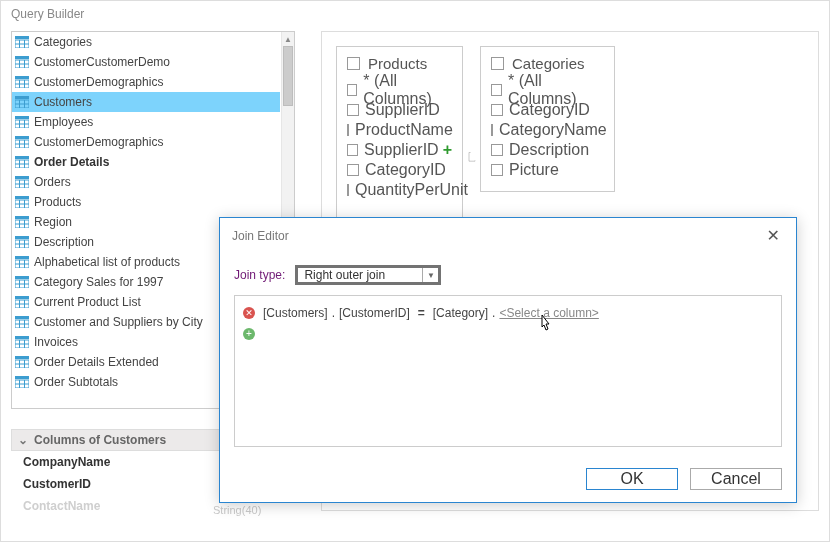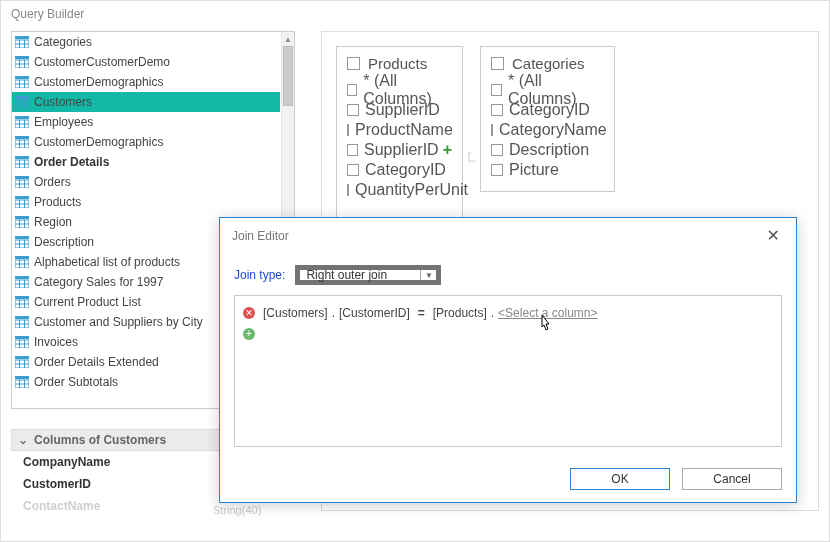--- a/index.html
+++ b/index.html
@@ -48,7 +48,7 @@
     padding: 0 2px;
     cursor: default;
   }
-  .table-row.selected { background: #14b8a6; }
+  .table-row.selected { background: #7dd3fc; }
   .table-row.bold { font-weight: 700; color: #333; }
   .table-icon {
     width: 16px;

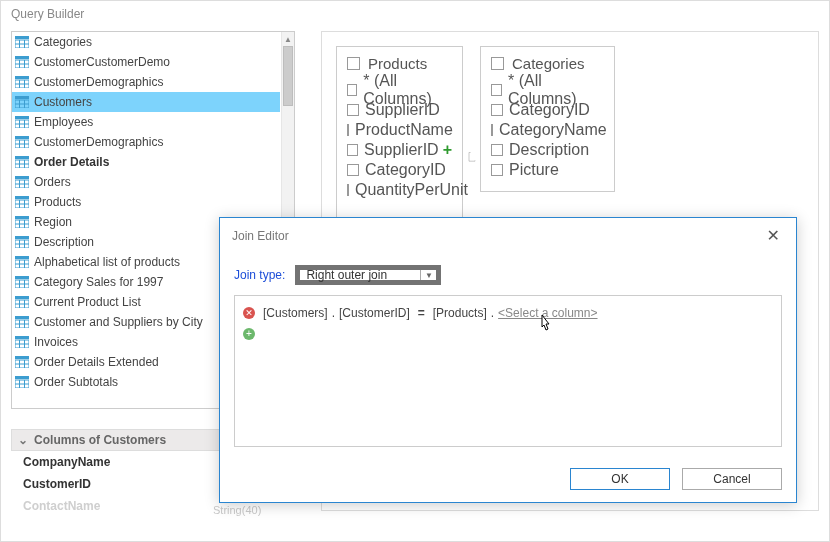--- a/index.html
+++ b/index.html
@@ -158,7 +158,7 @@
   }
   .dlg-body { padding: 4px 14px; }
   .join-type-row { display:flex; align-items:center; margin:10px 0 10px 0;}
-  .join-type-row label { color:#1d4ed8; margin-right:10px;}
+  .join-type-row label { color:#701a75; margin-right:10px;}
   .combo {
     border:5px solid #737373;
     height:20px; width:146px;

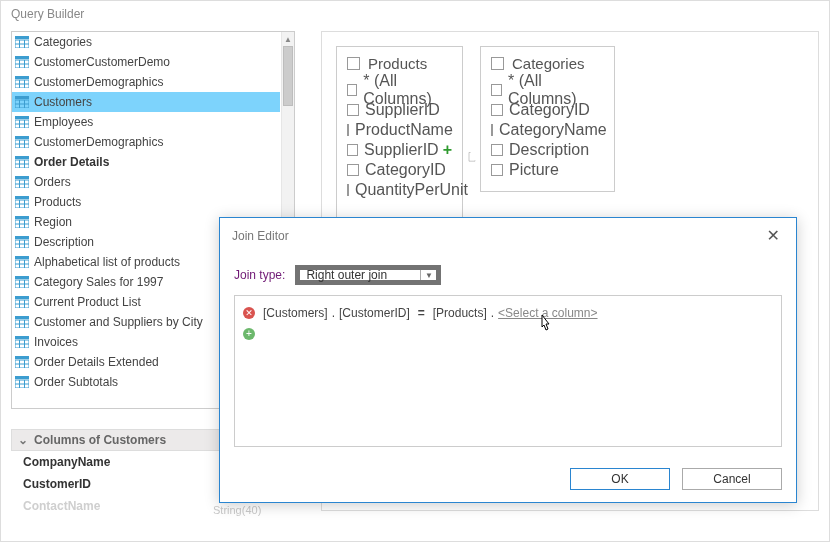--- a/index.html
+++ b/index.html
@@ -160,7 +160,7 @@
   .join-type-row { display:flex; align-items:center; margin:10px 0 10px 0;}
   .join-type-row label { color:#701a75; margin-right:10px;}
   .combo {
-    border:5px solid #737373;
+    border:3px solid #737373;
     height:20px; width:146px;
     display:flex; align-items:center;
   }

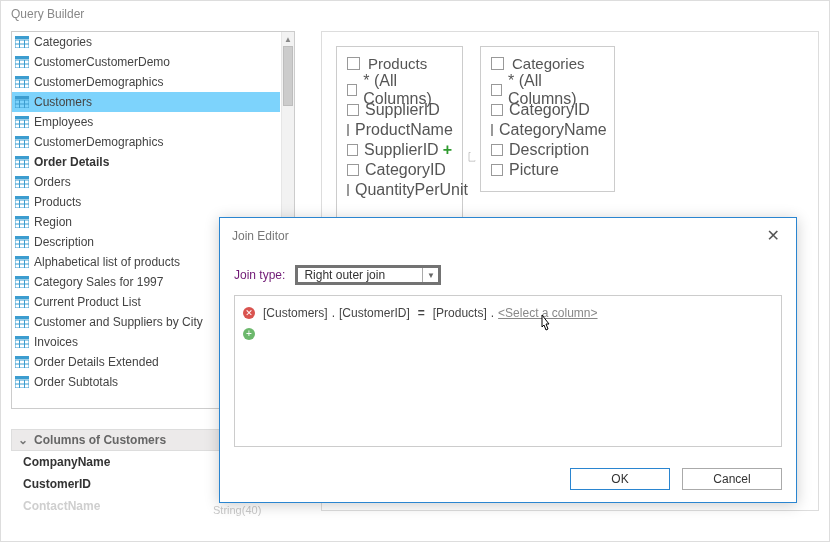--- a/index.html
+++ b/index.html
@@ -547,7 +547,7 @@
         <span class="tok">.</span>
         <span class="tok">[CustomerID]</span>
         <span class="eq">=</span>
-        <span class="tok">[Products]</span>
+        <span class="tok">[Category]</span>
         <span class="tok">.</span>
         <span class="tok placeholder-link">&lt;Select a column&gt;</span>
       </div>

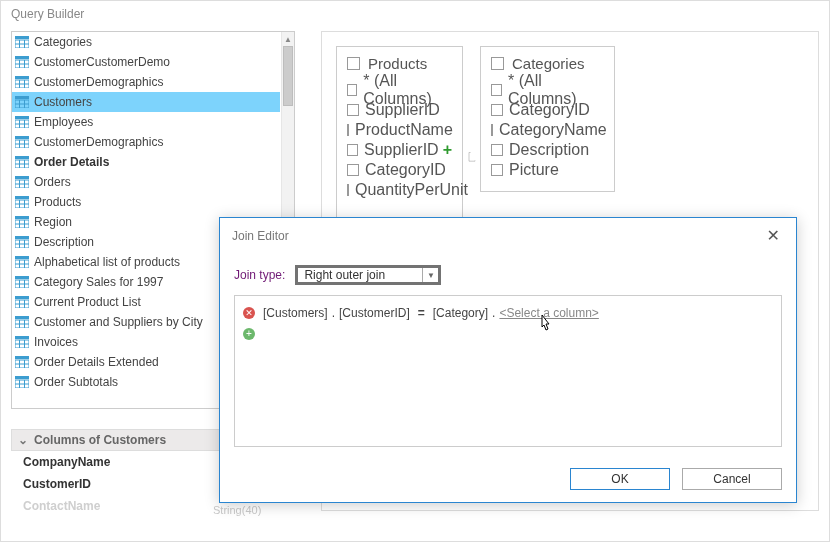--- a/index.html
+++ b/index.html
@@ -189,12 +189,12 @@
     display:flex; gap:12px;
   }
   .btn {
-    width:100px; height:22px;
+    width:92px; height:22px;
     border:1px solid #aaa;
     background:#fff;
     display:flex; align-items:center; justify-content:center;
     cursor:pointer;
-    font-size:12px;
+    font-size:16px;
     color:#333;
   }
   .btn.primary { border:1.5px solid #2a85d0; }

